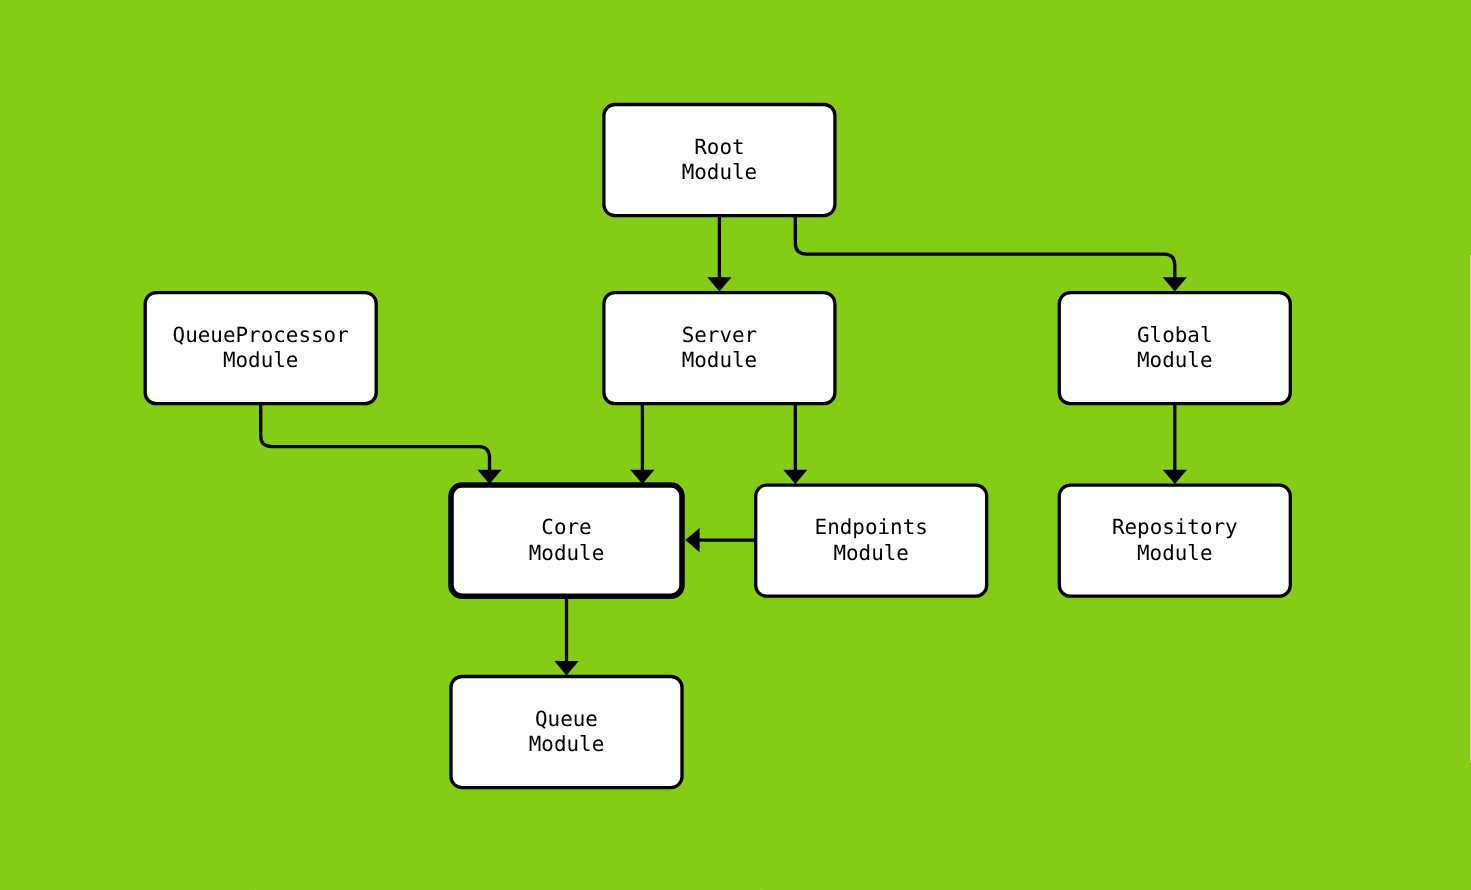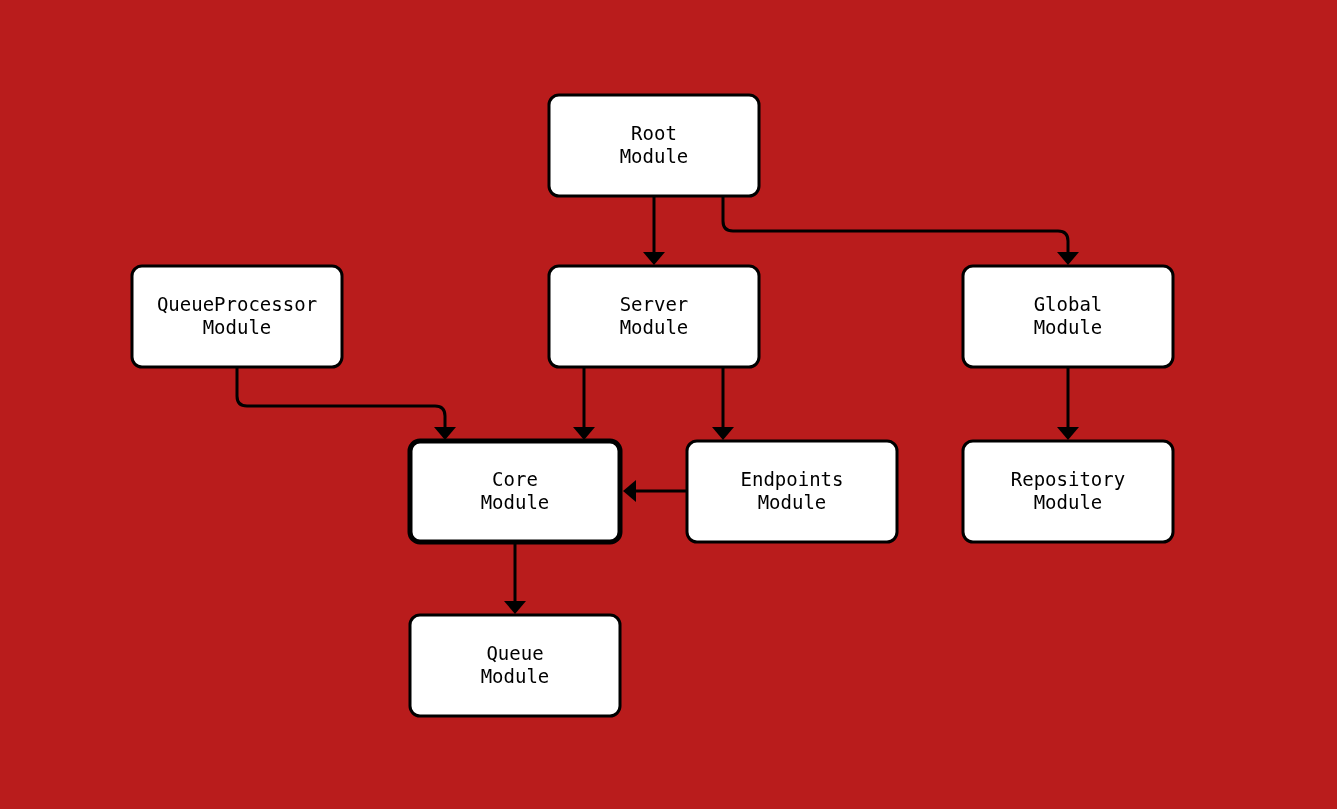--- a/index.html
+++ b/index.html
@@ -17,7 +17,7 @@
     position: relative;
     width: 1337px;
     height: 809px;
-    background: #b91c1c;
+    background: #84cc16;
   }
   svg.diagram-canvas {
     position: absolute;

